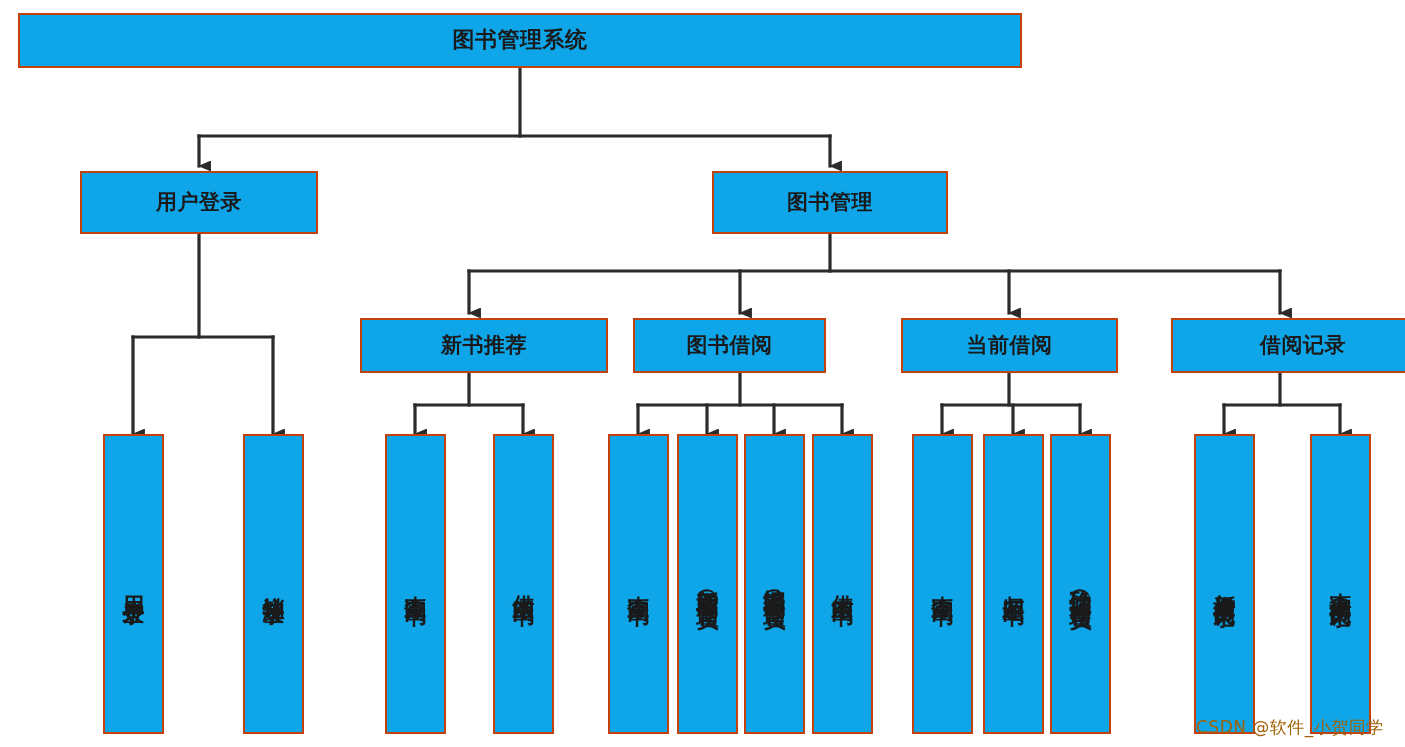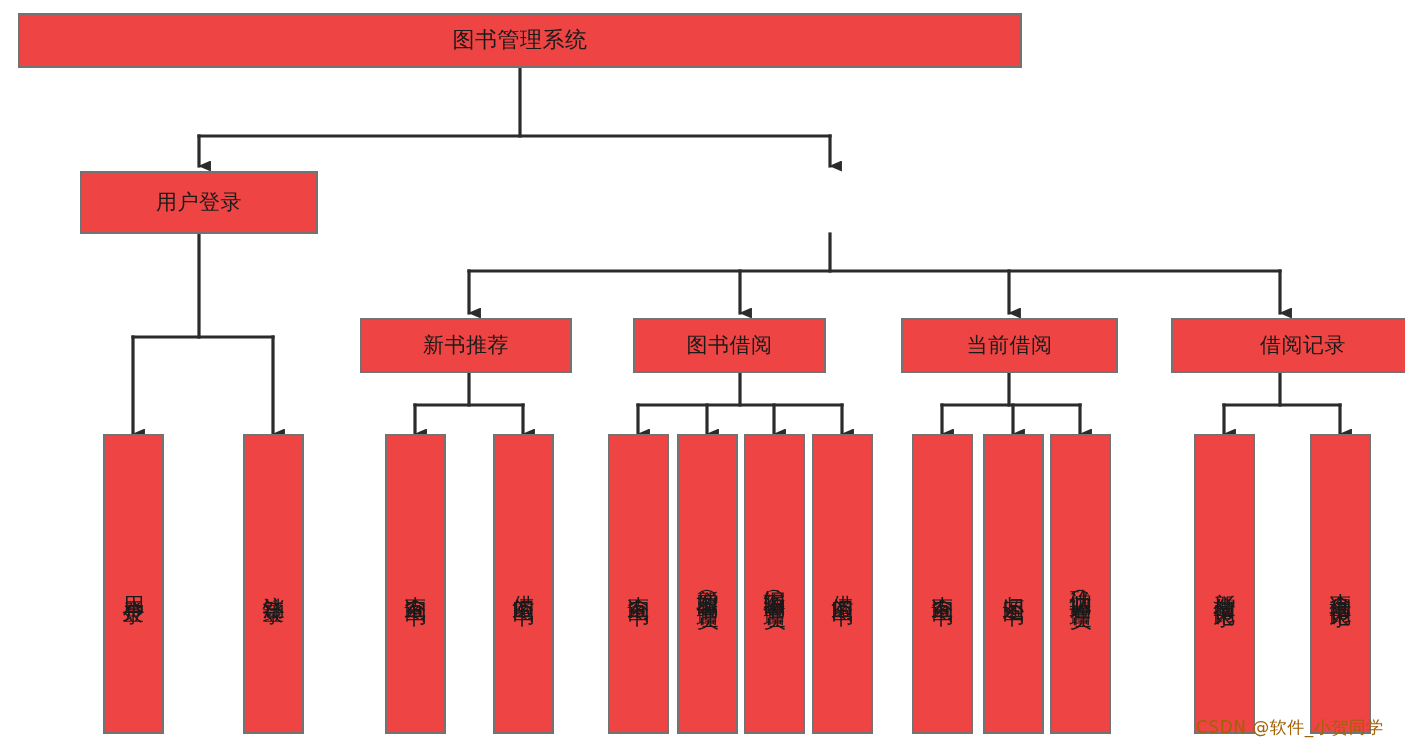--- a/index.html
+++ b/index.html
@@ -28,12 +28,13 @@
   .node {
     position: absolute;
     box-sizing: border-box;
-    background: #ef4444;
-    border: 2px solid #737373;
+    background: #0ea5e9;
+    border: 2px solid #c2410c;
     display: flex;
     align-items: center;
     justify-content: center;
     overflow: hidden;
+    font-weight: bold;
   }
   .node .label {
     color: #1a1a1a;

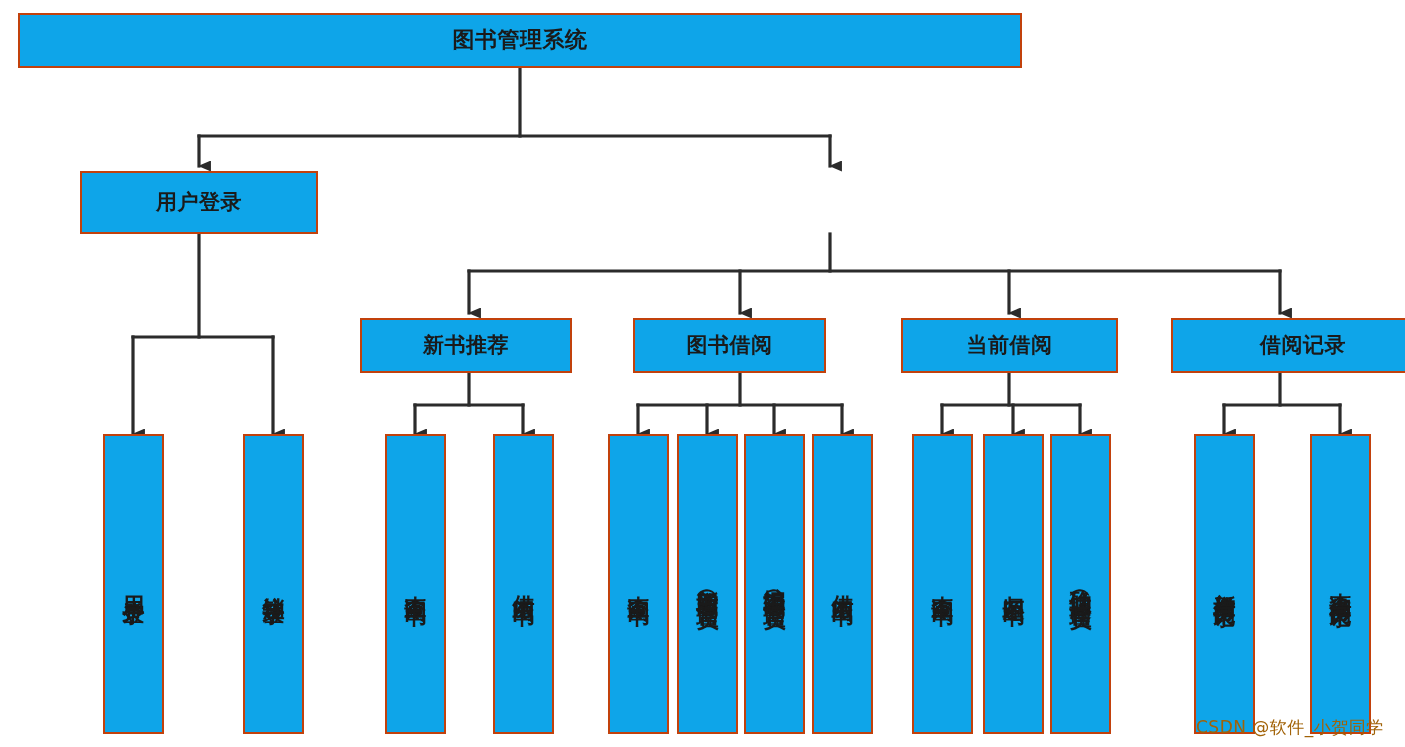--- a/index.html
+++ b/index.html
@@ -138,6 +138,9 @@
   <div class="node horiz" style="left:80px; top:171px; width:238px; height:63px;">
     <span class="label">用户登录</span>
   </div>
+  <div class="node horiz" style="left:712px; top:171px; width:236px; height:63px;">
+    <span class="label">图书管理</span>
+  </div>
 
   <div class="node horiz" style="left:360px; top:318px; width:212px; height:55px;">
     <span class="label">新书推荐</span>

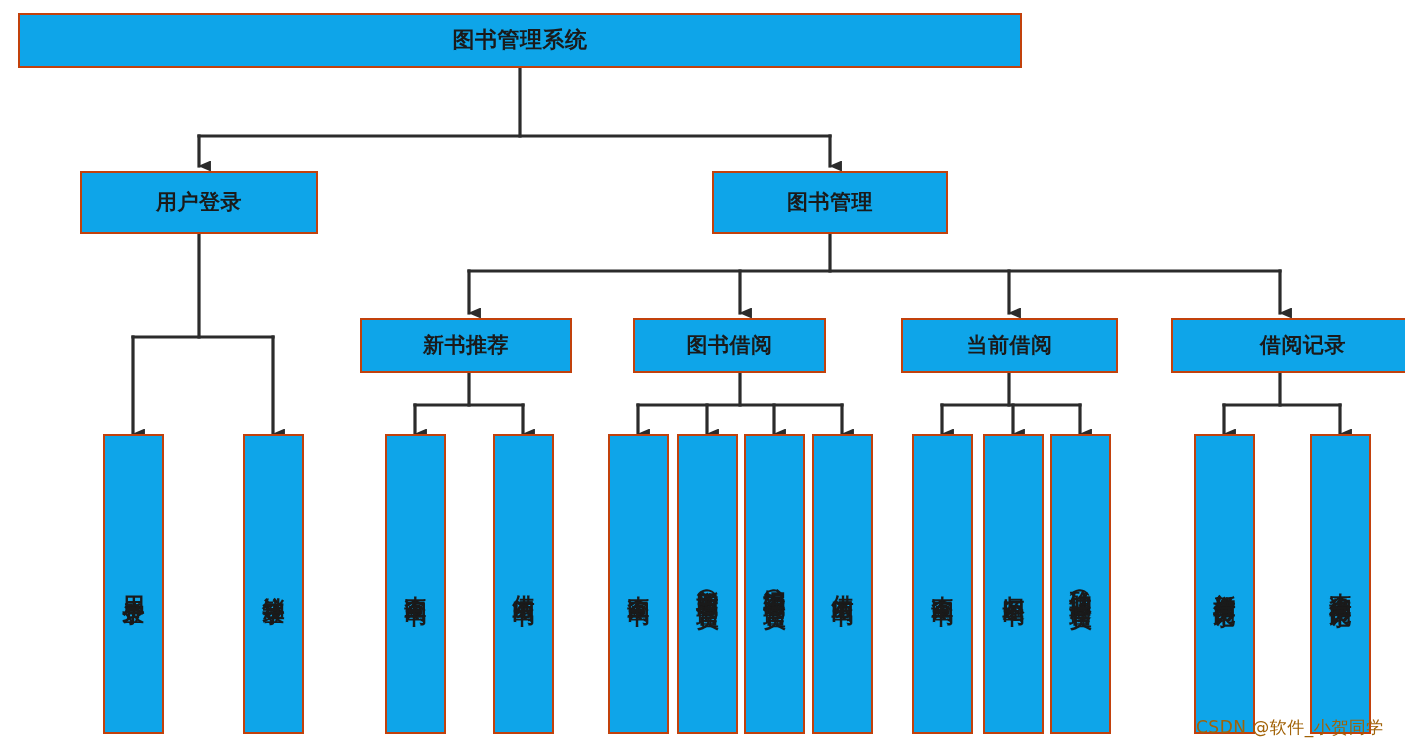--- a/index.html
+++ b/index.html
@@ -142,7 +142,7 @@
     <span class="label">图书管理</span>
   </div>
 
-  <div class="node horiz" style="left:360px; top:318px; width:212px; height:55px;">
+  <div class="node horiz" style="left:360px; top:318px; width:248px; height:55px;">
     <span class="label">新书推荐</span>
   </div>
   <div class="node horiz" style="left:633px; top:318px; width:193px; height:55px;">

